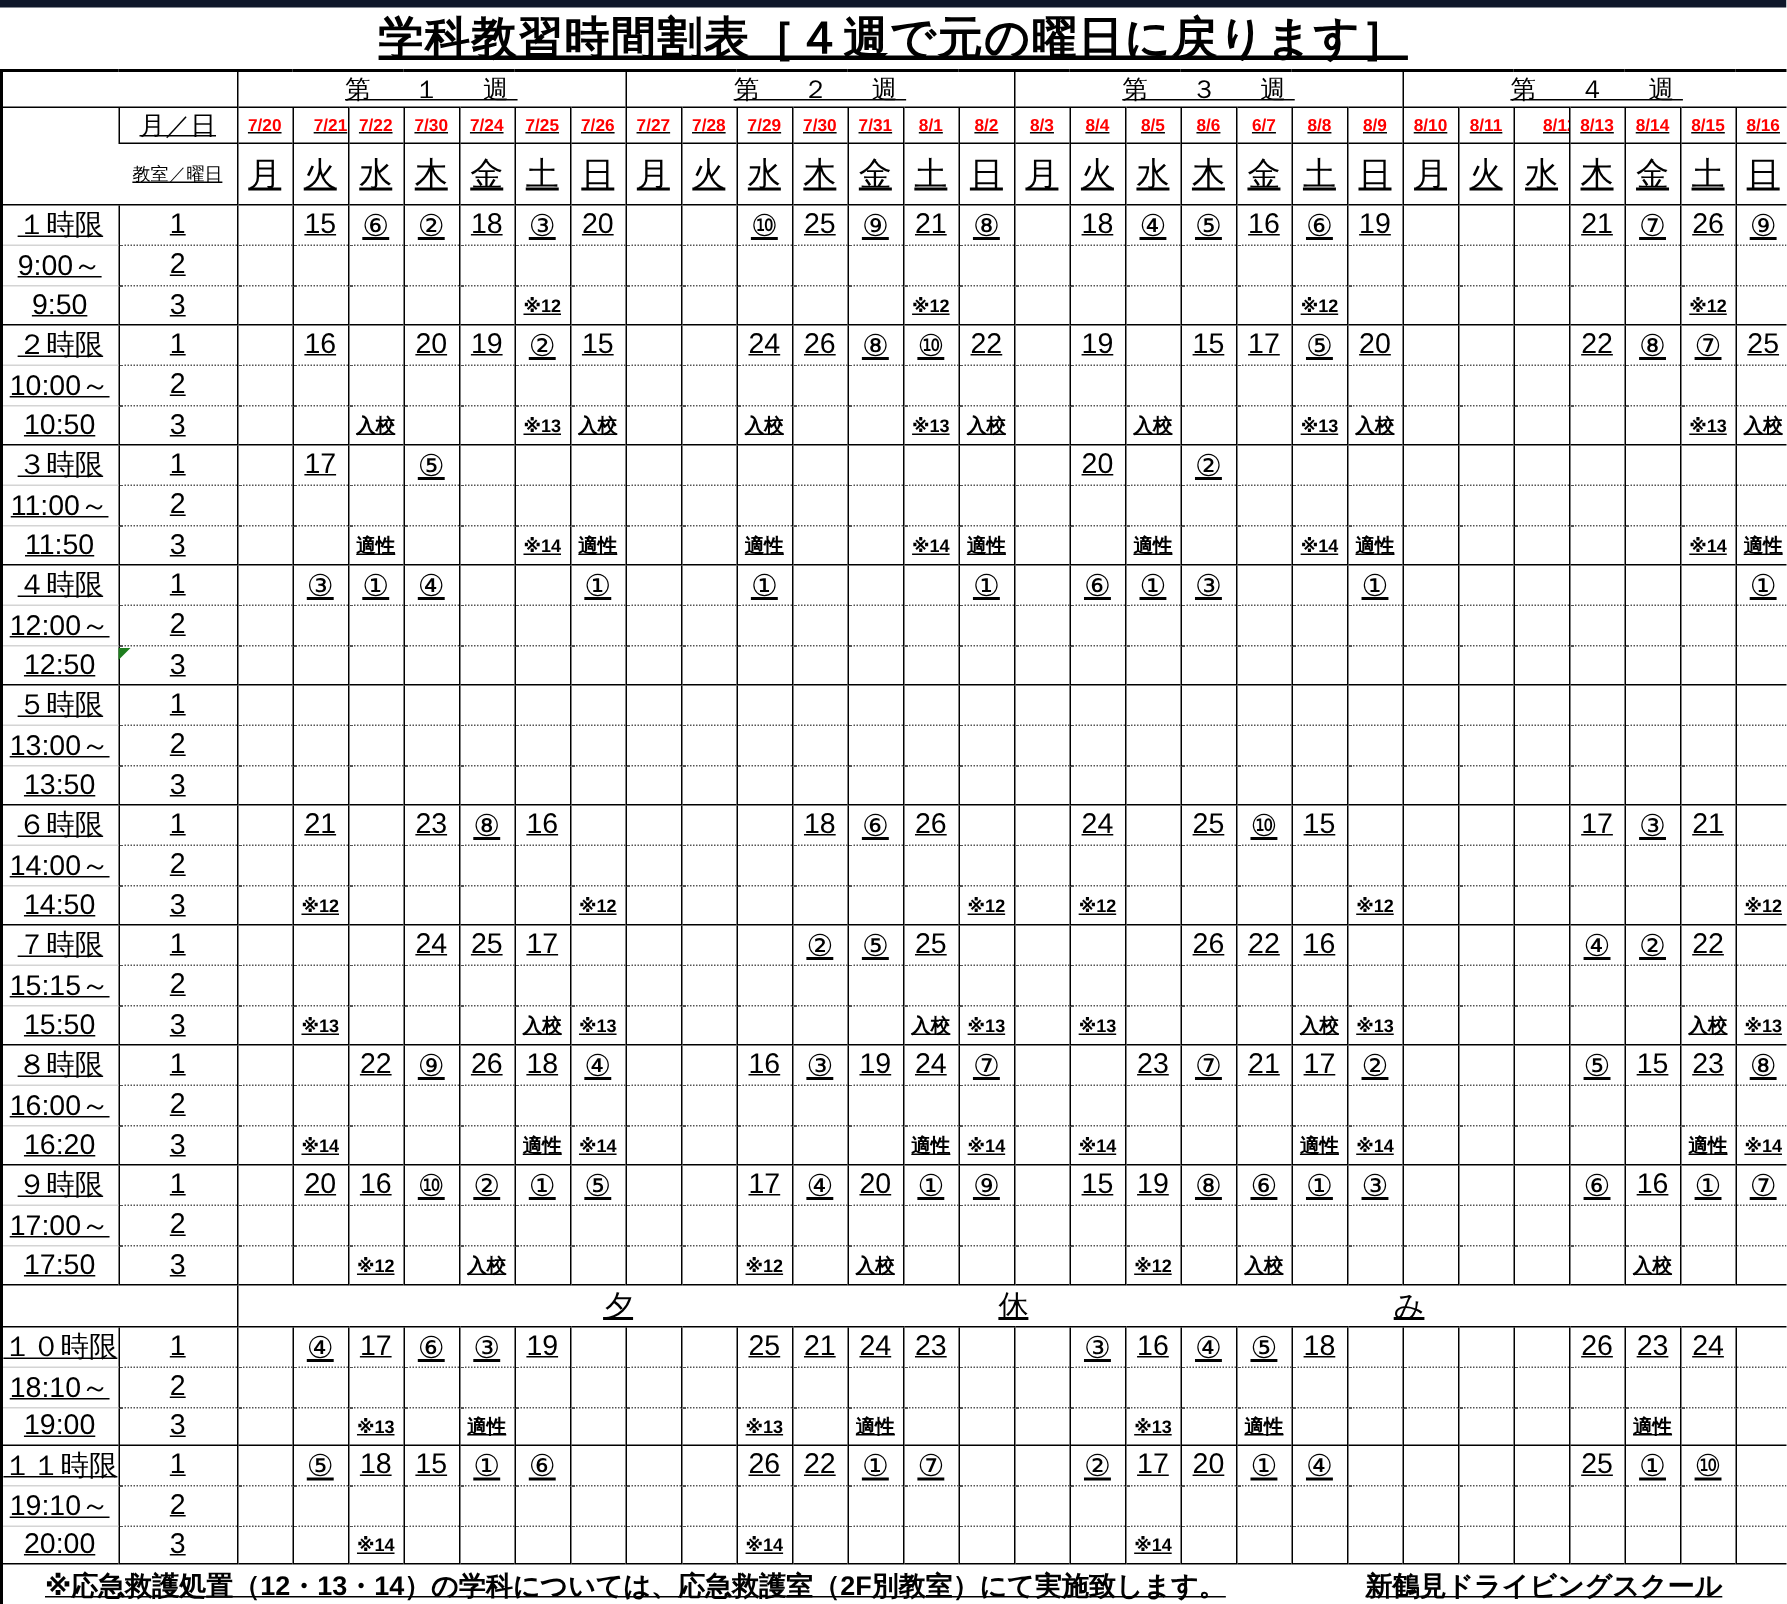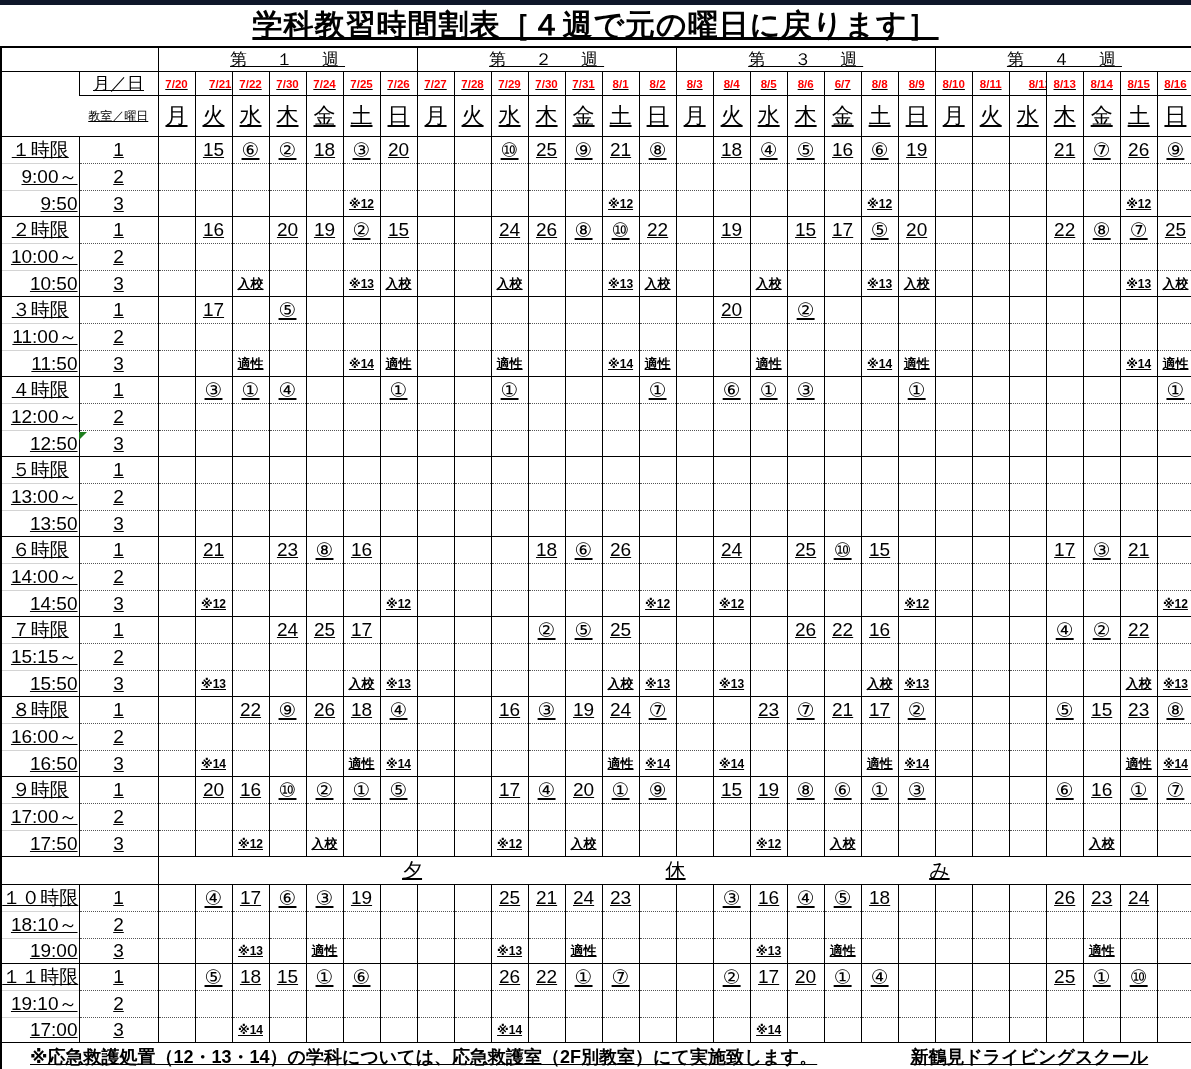--- a/index.html
+++ b/index.html
@@ -24,7 +24,7 @@
   .day-cell{font-size:22px;}
   .tcol{font-size:19px;}
   .t-name{text-align:center;}
-  .t-time{text-align:right;padding-right:1px;margin-top:35px;}
+  .t-time{text-align:center;padding-right:1px;margin-top:35px;}
   .room-cell{font-size:19px;}
   .c-num{font-size:19px;}
   .c-circ{font-size:20px;}

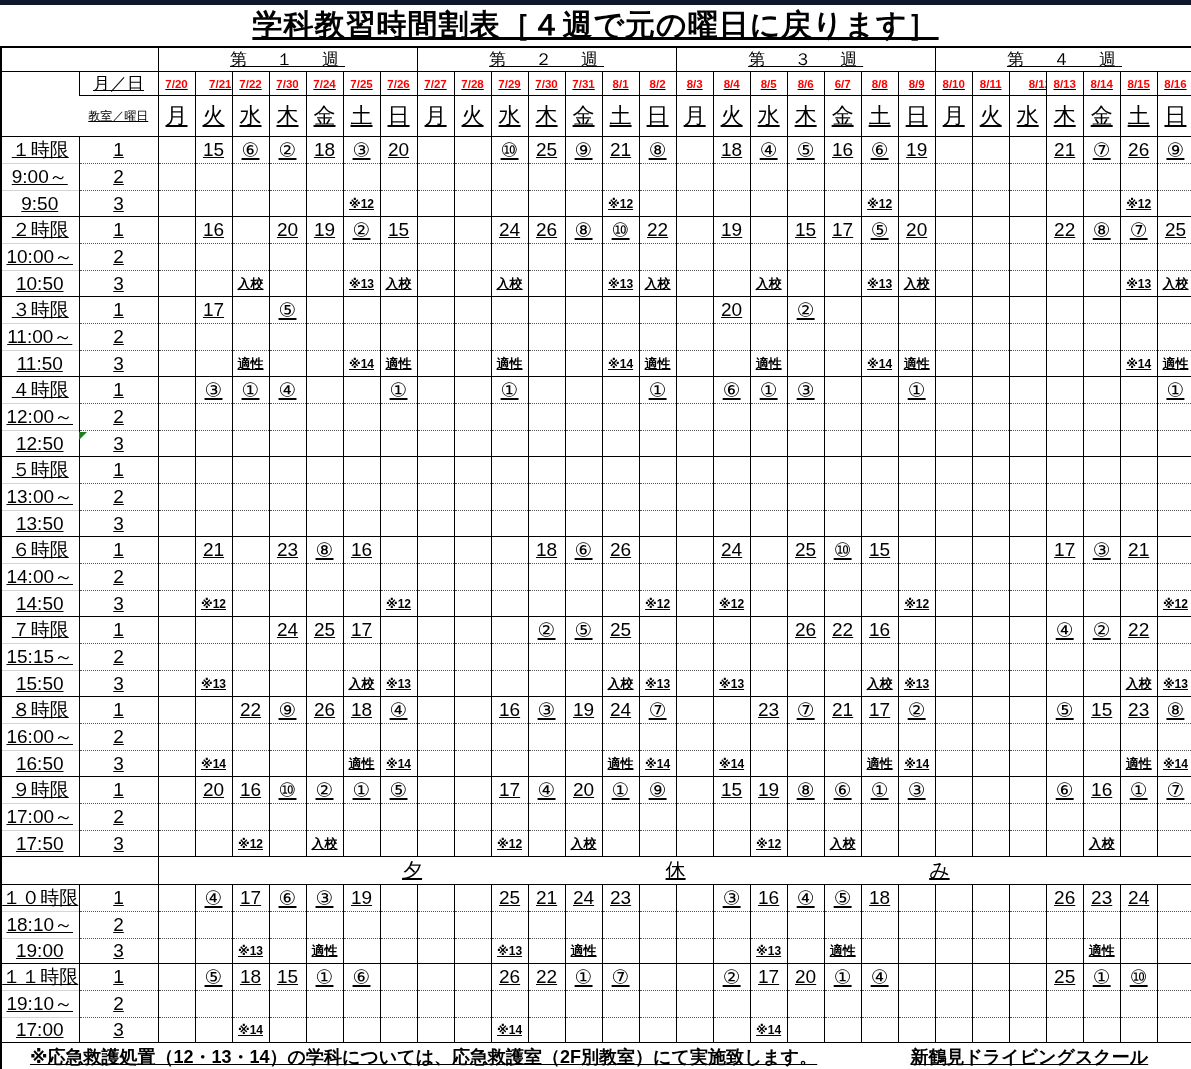--- a/index.html
+++ b/index.html
@@ -883,7 +883,7 @@
           <td class="c-empty"></td>
         </tr>
         <tr class="rw-d dot">
-          <td class="tcol t-time">16:50</td>
+          <td class="tcol t-time">16:20</td>
           <td class="room-cell">3</td>
           <td class="c-empty"></td>
           <td class="c-note">※14</td>

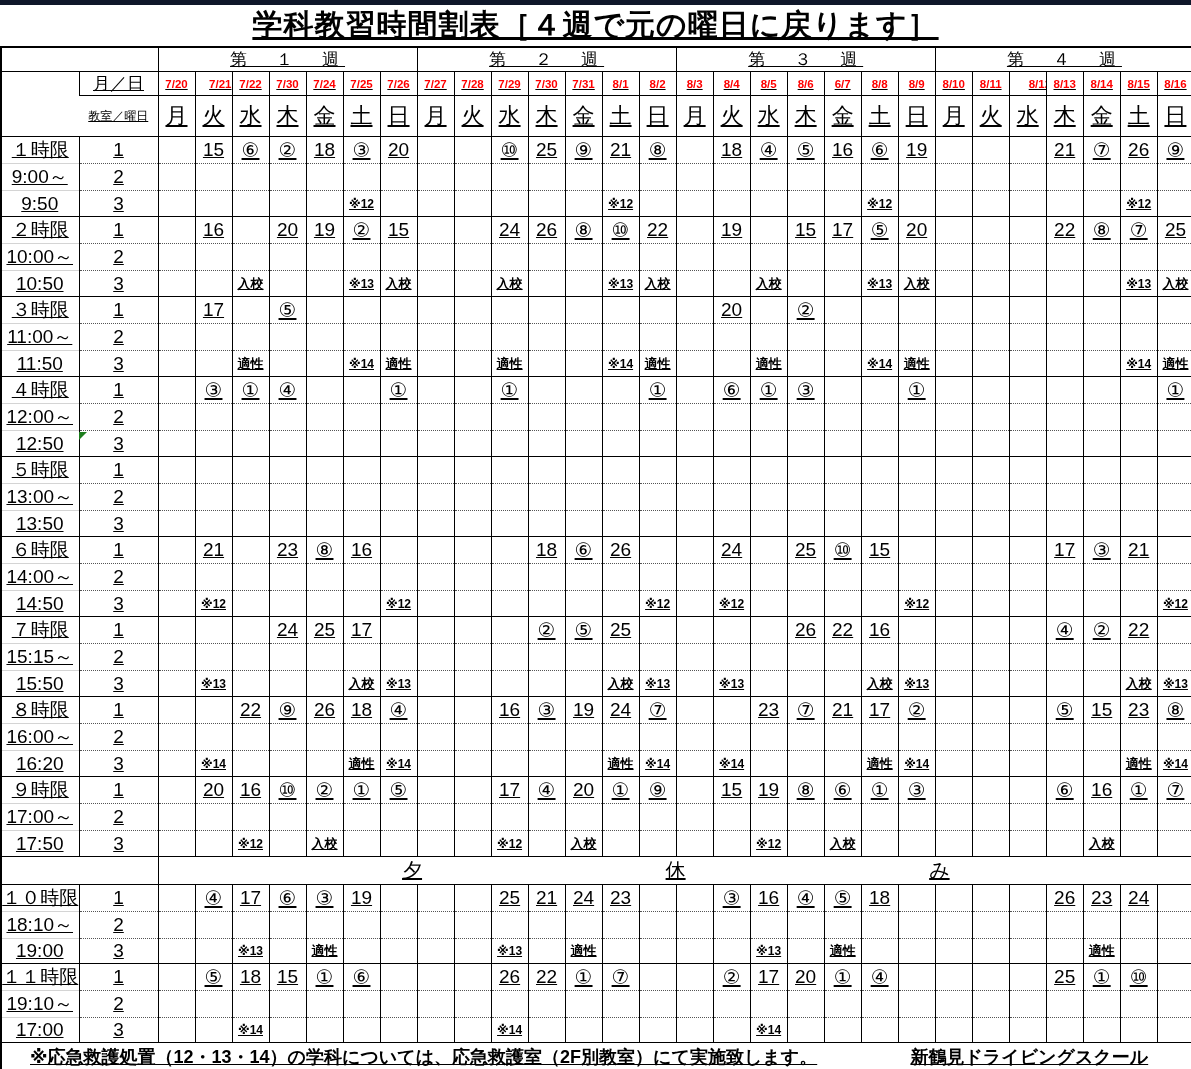--- a/index.html
+++ b/index.html
@@ -1181,7 +1181,7 @@
           <td class="c-empty"></td>
         </tr>
         <tr class="rw-d2 dot">
-          <td class="tcol t-time">17:00</td>
+          <td class="tcol t-time">20:00</td>
           <td class="room-cell">3</td>
           <td class="c-empty"></td>
           <td class="c-empty"></td>

